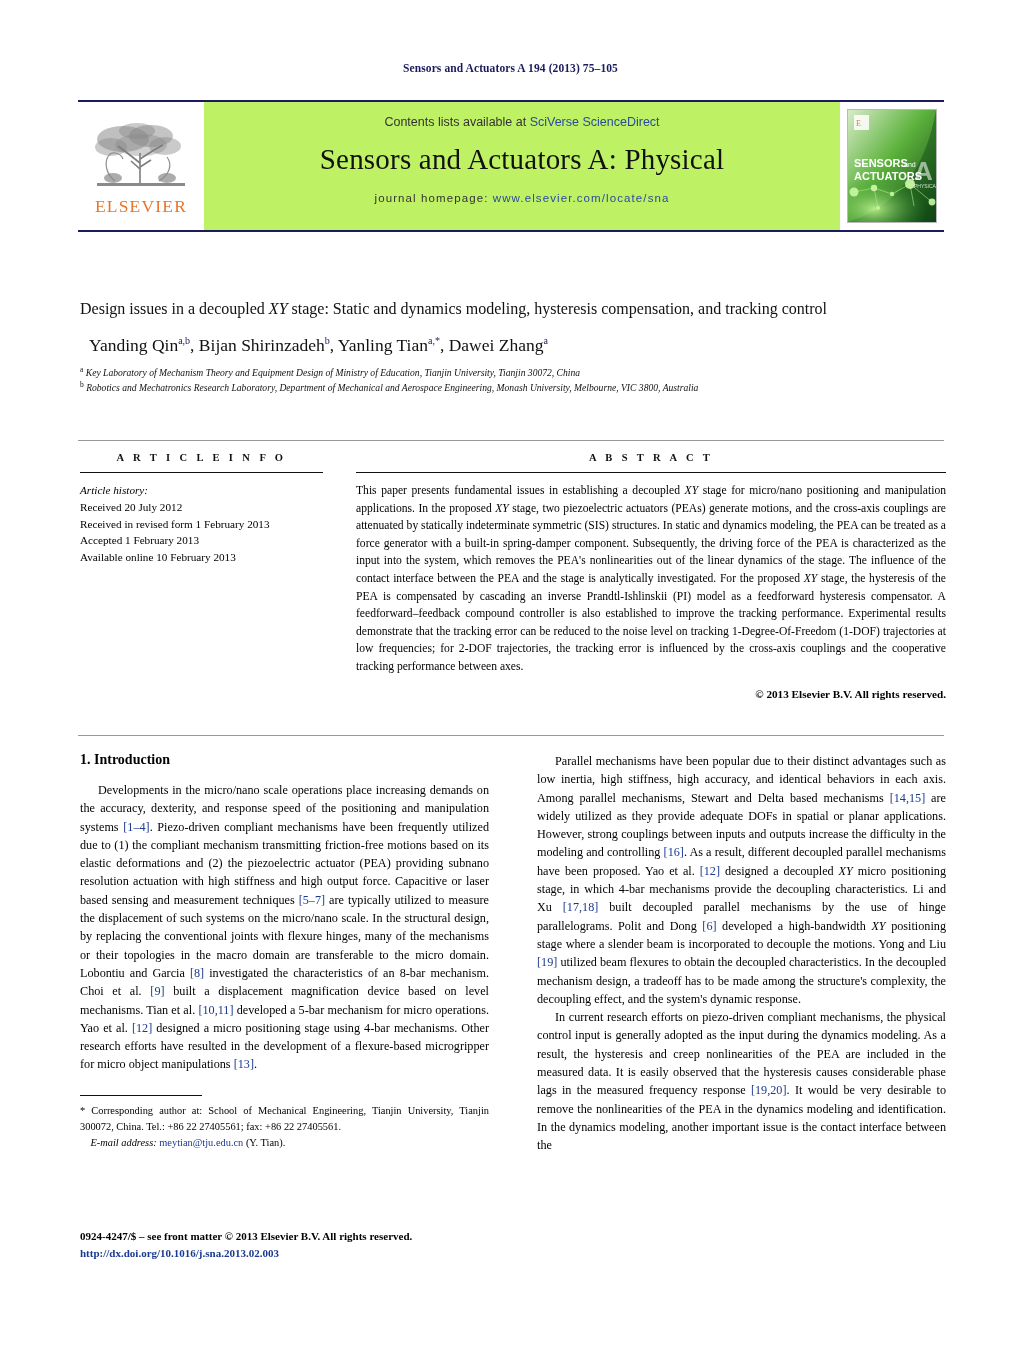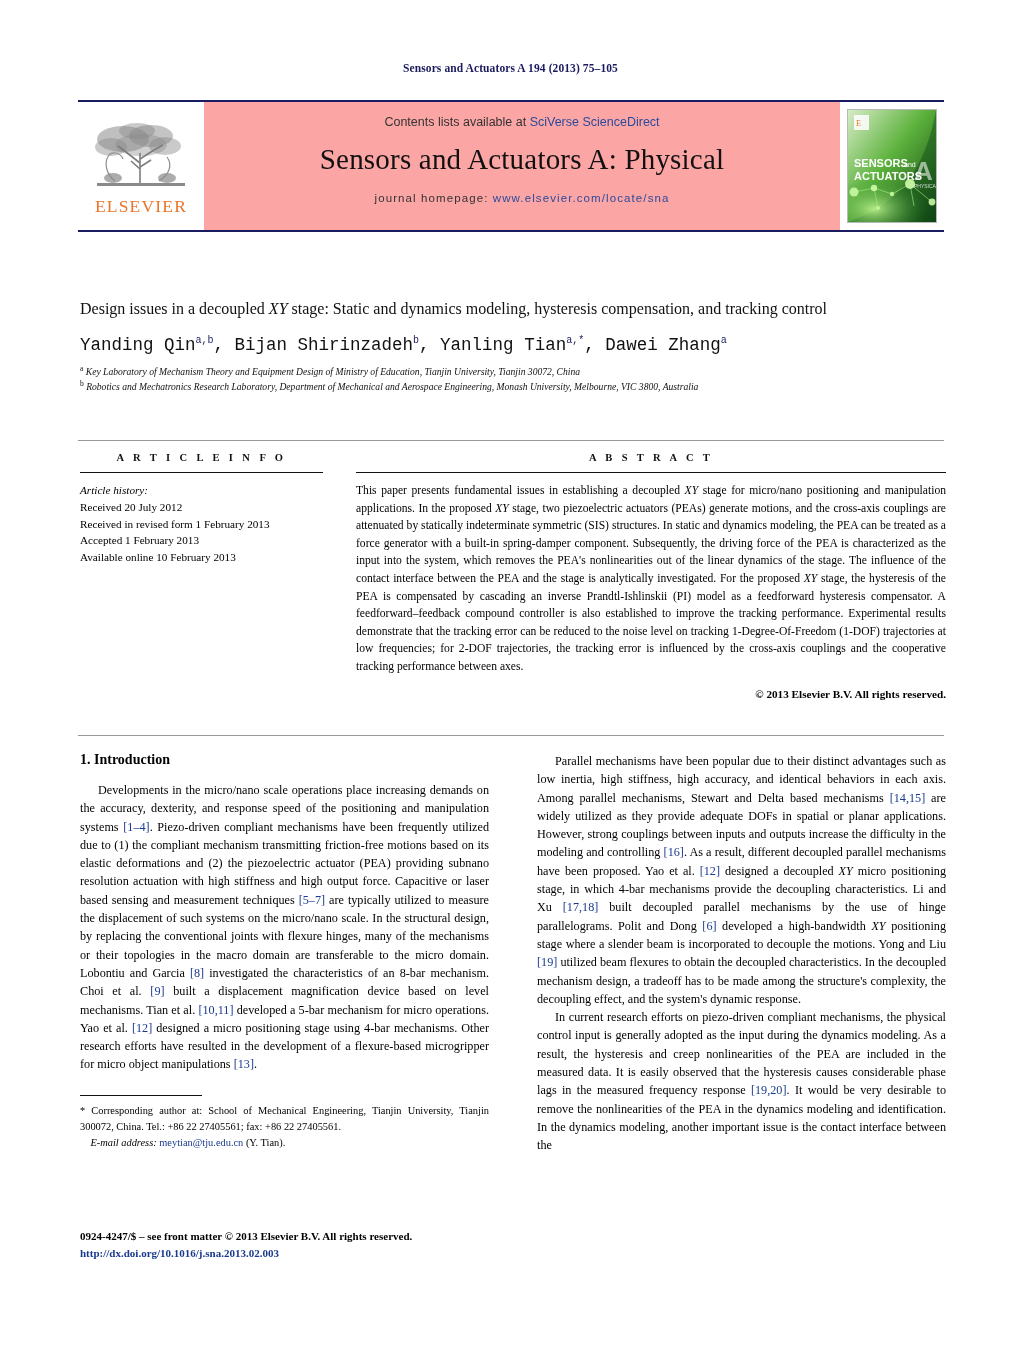--- a/index.html
+++ b/index.html
@@ -74,7 +74,7 @@
   }
   .journal-band {
     flex: 1 1 auto;
-    background: #fca5a5;
+    background: #bef264;
     display: flex;
     flex-direction: column;
     align-items: center;

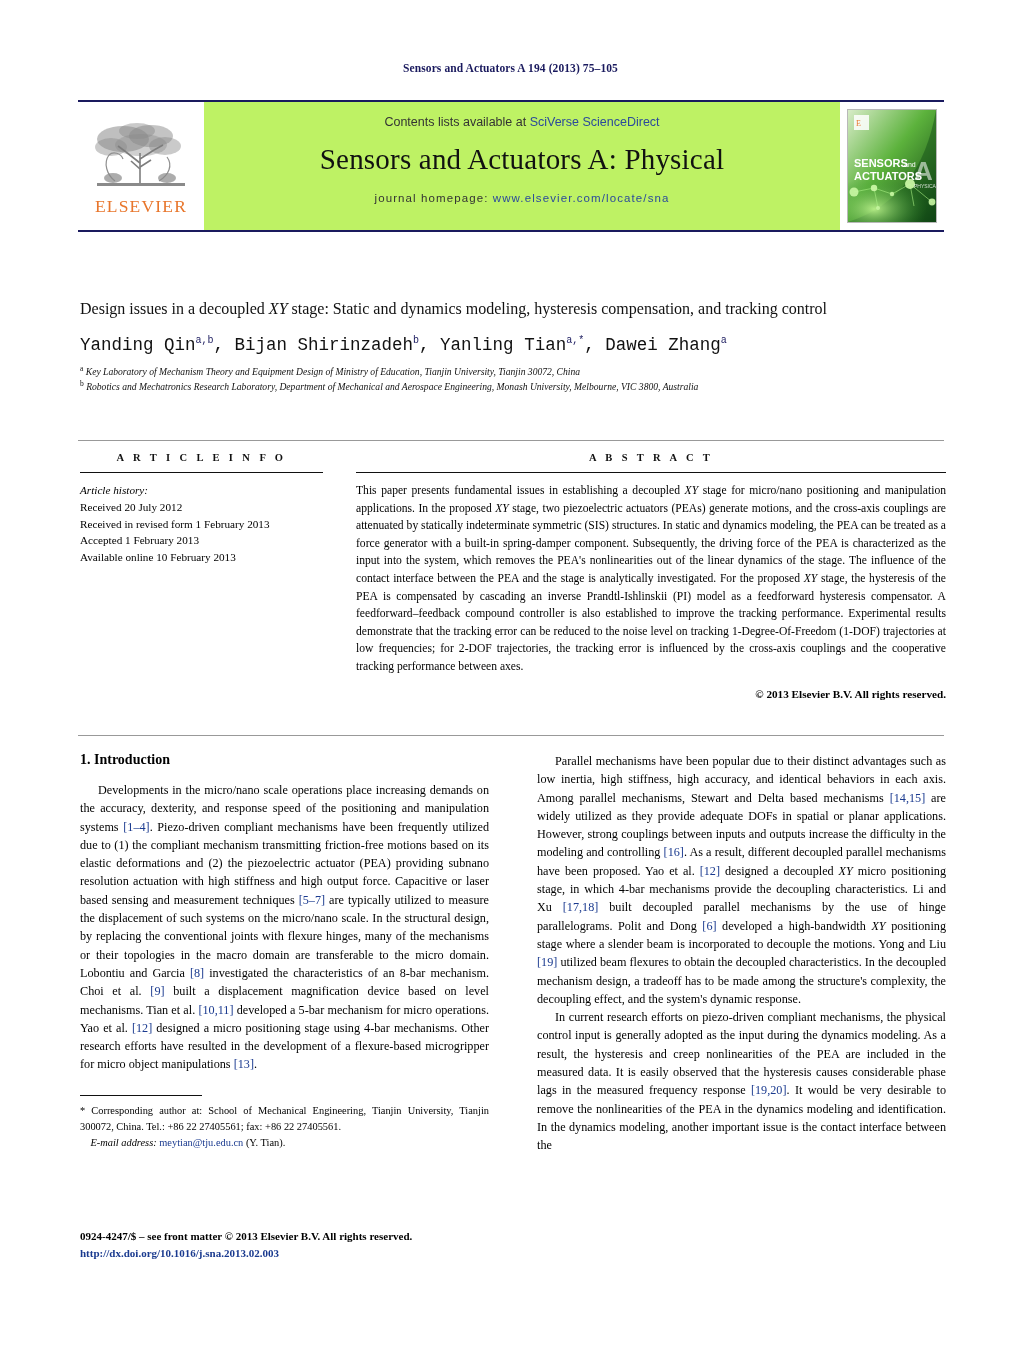--- a/index.html
+++ b/index.html
@@ -128,10 +128,11 @@
     font-weight: normal;
   }
   .authors {
-    font-family: Liberation Mono, monospace;
+    font-family: Liberation Serif, serif;
     font-size: 17.5px;
     color: #111111;
     margin-bottom: 9px;
+    margin-left: 9px;
   }
   .authors sup { font-size: 10px; color: #1a1a5e; vertical-align: super; }
   .affil {

